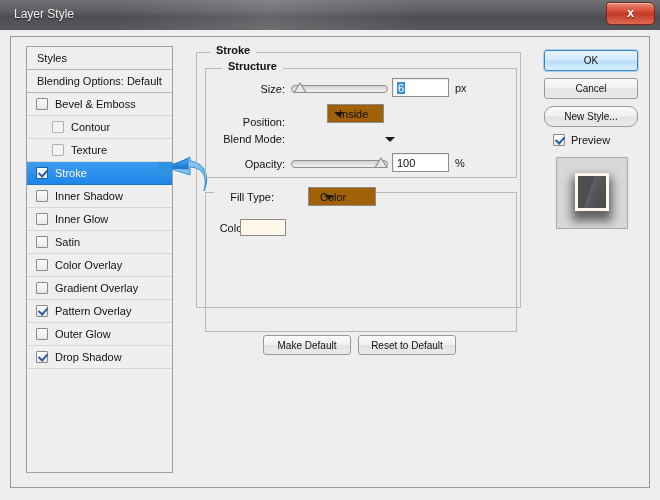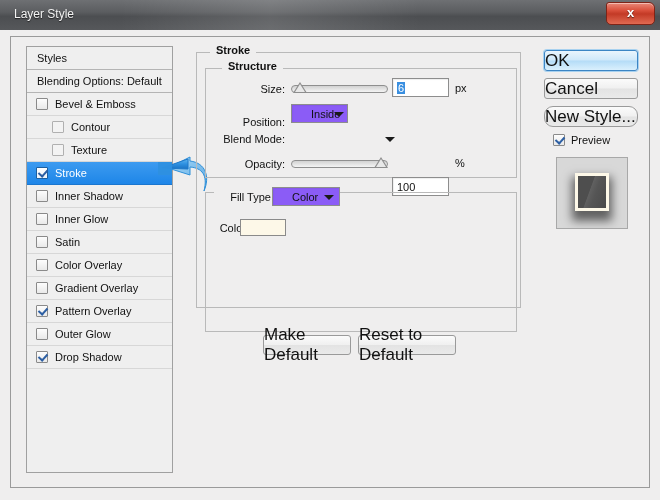--- a/index.html
+++ b/index.html
@@ -305,10 +305,11 @@
     border: 1px solid #9a9a9a;
     border-radius: 3px;
     background: linear-gradient(to bottom, #fbfbfb 0%, #f0f0f0 48%, #e3e3e3 52%, #eaeaea 100%);
-    font-size: 17px;
+    font-size: 10px;
     color: #111;
     display: flex;
     align-items: center;
+    justify-content: center;
     cursor: pointer;
     font-family: "Liberation Sans", sans-serif;
   }

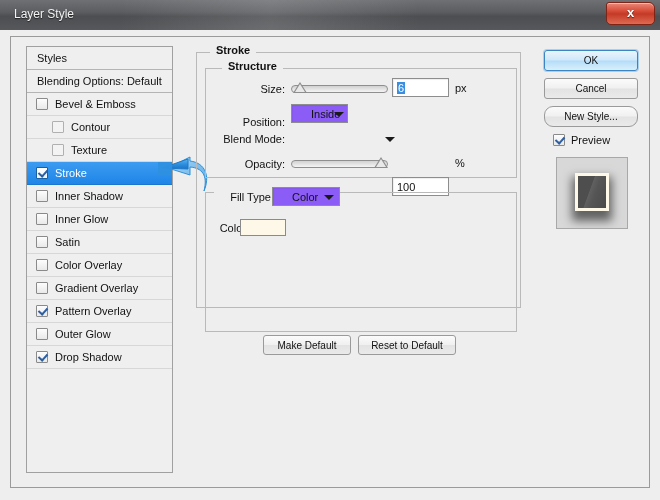--- a/index.html
+++ b/index.html
@@ -262,15 +262,16 @@
   .dropdown {
     position: absolute;
     border: 1px solid #8d8d8d;
-    background: #8b5cf6;
+    background: #a16207;
     box-sizing: border-box;
     display: flex;
     align-items: center;
     font-size: 11px;
     color: #111;
-    padding-left: 19px;
+    padding-left: 11px;
     cursor: pointer;
     box-shadow: inset 1px 1px 1px rgba(0,0,0,0.05);
+    margin-left: 36px;
   }
 
   

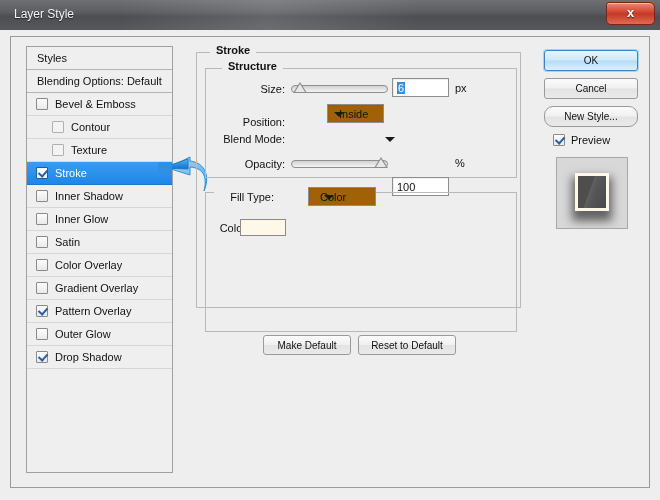--- a/index.html
+++ b/index.html
@@ -471,7 +471,7 @@
   <div class="field-label" style="left:210px; top:158px; width:75px;">Opacity:</div>
   <div class="slider-track" style="left:291px; top:160px; width:97px;"></div>
   <div class="slider-thumb-shape" style="left: 374px; top: 157px;"></div>
-  <div class="text-input" style="left:392px; top:153px; width:57px; height:19px;margin-top:24px;">
+  <div class="text-input" style="left:392px; top:153px; width:57px; height:19px;">
     <span>100</span>
   </div>
   <div class="unit" style="left:455px; top:157px;">%</div>

